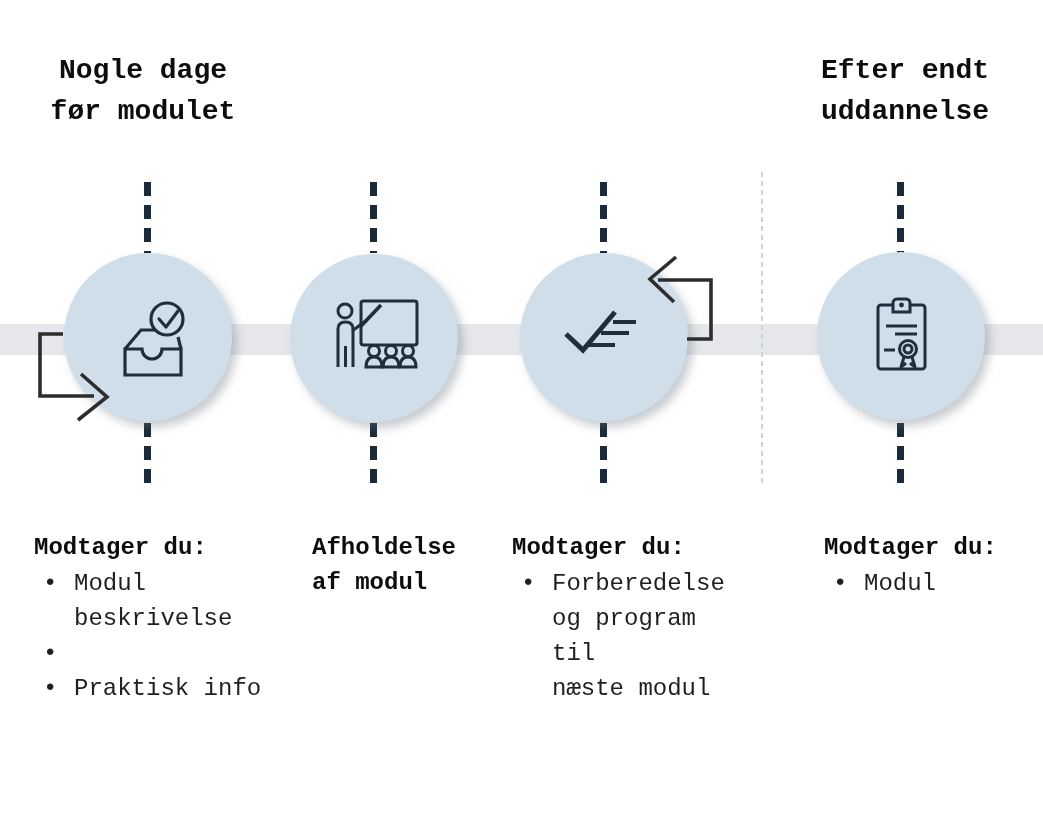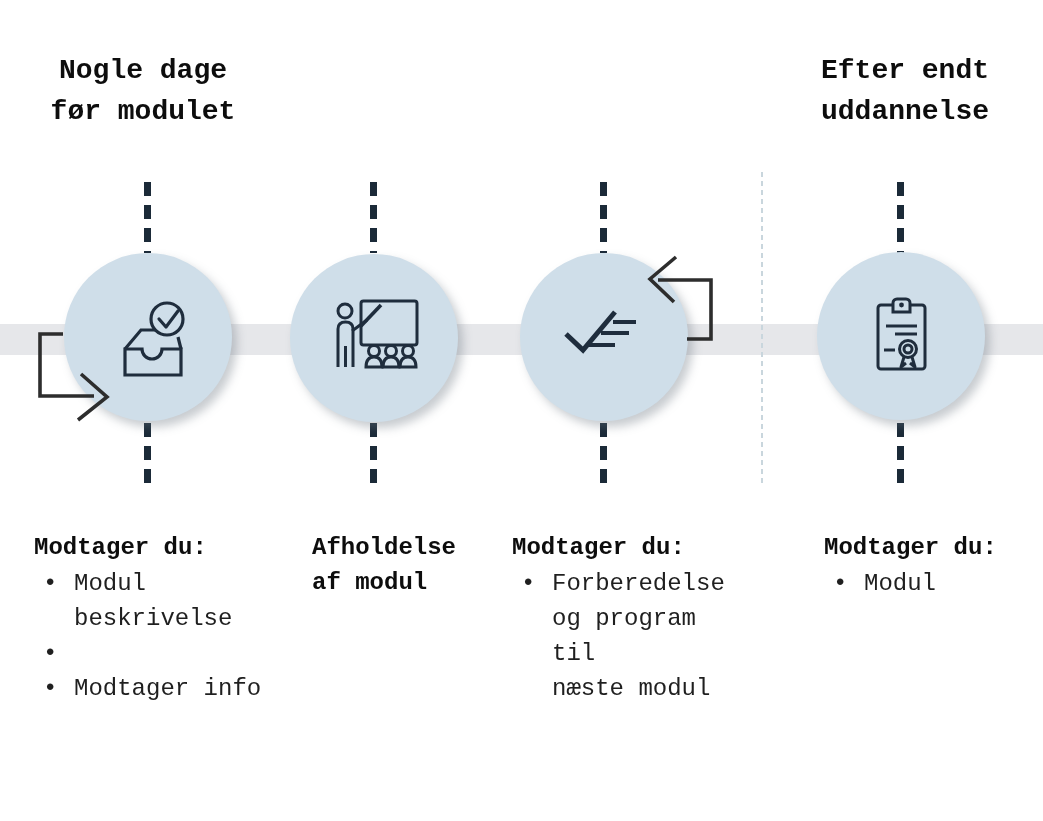--- a/index.html
+++ b/index.html
@@ -150,7 +150,7 @@
         </li>
       <li>
           <span class="bmark"></span>
-          <span class="btext">Modtager info</span>
+          <span class="btext">Praktisk info</span>
         </li>
     </ul>
   </div>

